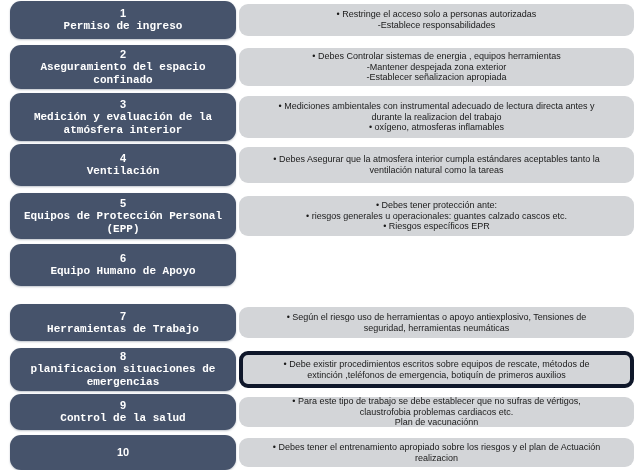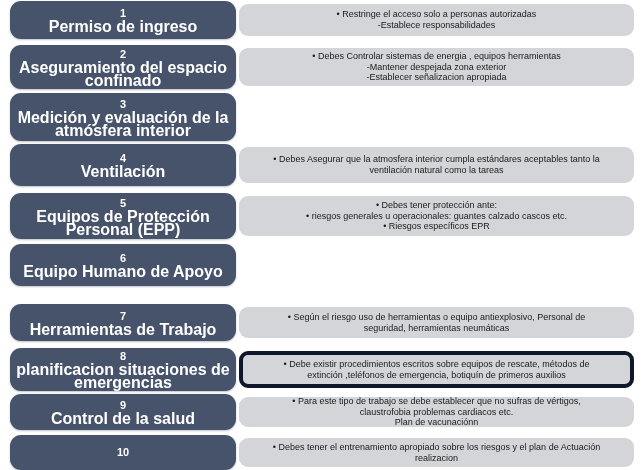--- a/index.html
+++ b/index.html
@@ -46,8 +46,9 @@
   }
   .step-title {
     font-weight: bold;
-    font-size: 16px;
+    font-size: 11px;
     line-height: 13px;
+    font-family: Liberation Mono, monospace;
   }
   .detail-box {
     flex: 1 1 auto;

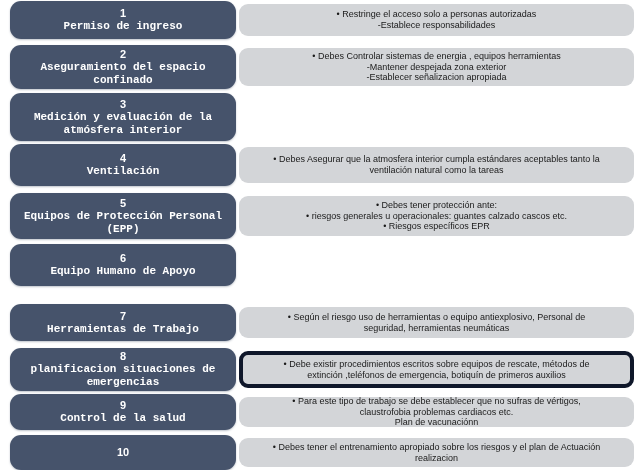--- a/index.html
+++ b/index.html
@@ -105,6 +105,11 @@
         <div class="step-num">3</div>
         <div class="step-title">Medición y evaluación de la atmósfera interior</div>
       </div>
+      <div class="detail-box">
+        <div class="detail-line">• Mediciones ambientales con instrumental adecuado de lectura directa antes y</div>
+        <div class="detail-line">durante la realizacion del trabajo</div>
+        <div class="detail-line">• oxígeno, atmosferas inflamables</div>
+      </div>
     </div>
 
     <div class="row" style="height:42px; margin-bottom:7px;">

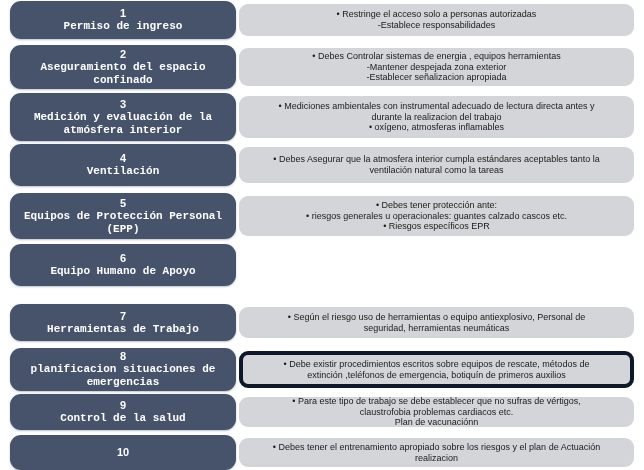--- a/index.html
+++ b/index.html
@@ -148,7 +148,7 @@
         <div class="step-title">Herramientas de Trabajo</div>
       </div>
       <div class="detail-box">
-        <div class="detail-line">• Según el riesgo uso de herramientas o equipo antiexplosivo, Personal de</div>
+        <div class="detail-line">• Según el riesgo uso de herramientas o apoyo antiexplosivo, Tensiones de</div>
         <div class="detail-line">seguridad, herramientas neumáticas</div>
       </div>
     </div>

